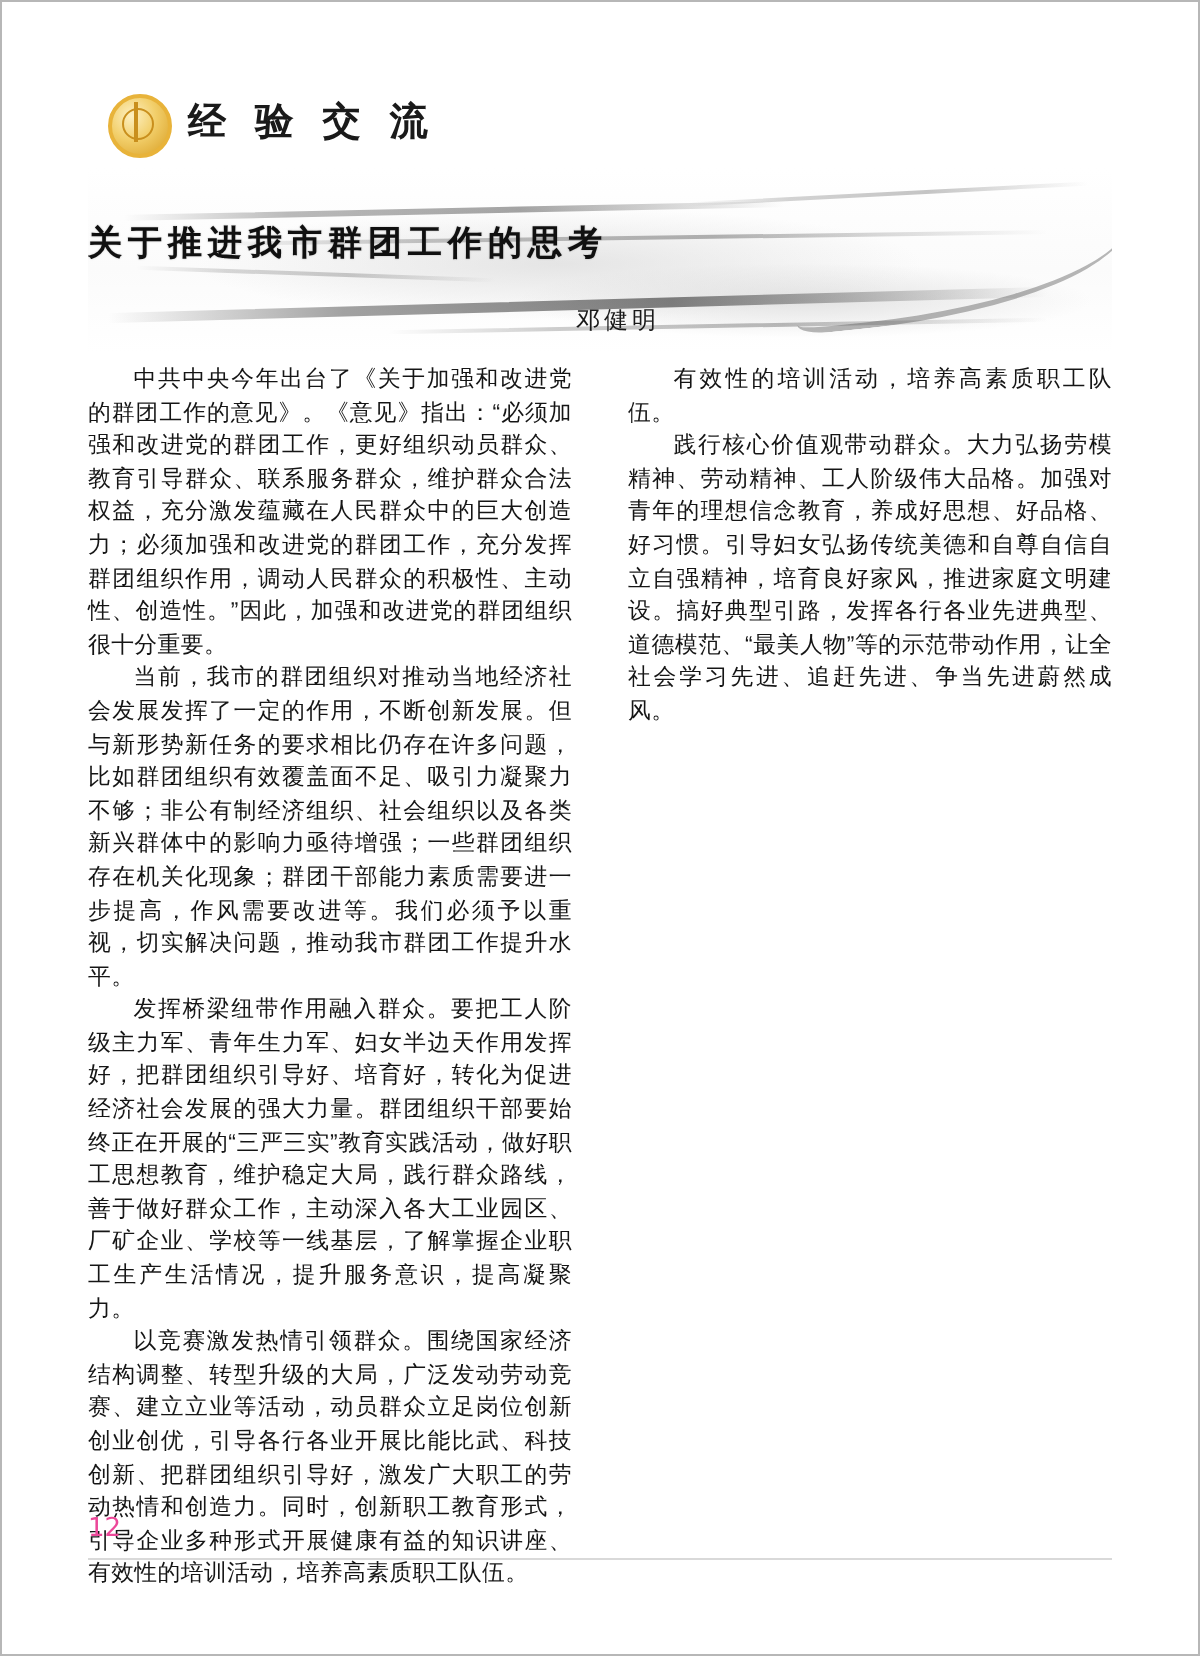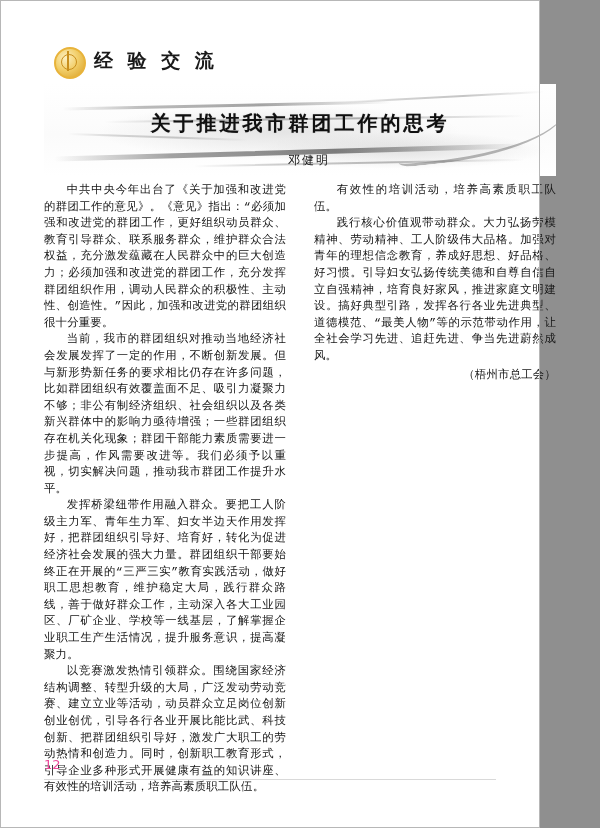--- a/index.html
+++ b/index.html
@@ -15,7 +15,7 @@
   }
   #page {
     position: relative;
-    width: 540px;
+    width: 600px;
     height: 828px;
     background: #ffffff;
     box-sizing: border-box;

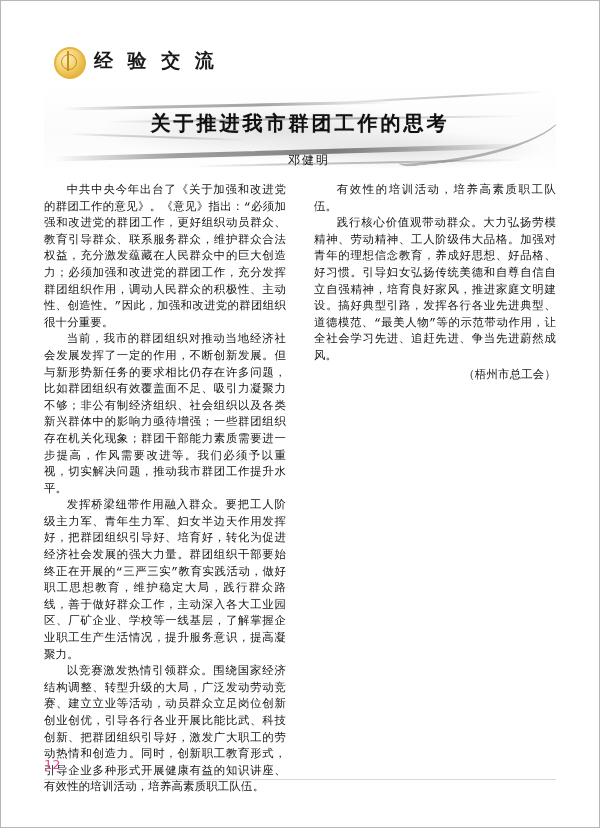--- a/index.html
+++ b/index.html
@@ -120,9 +120,9 @@
     left: 0;
     right: 0;
     top: 26px;
-    text-align: center;
+    text-align: left;
     font-family: Liberation Serif, serif;
-    font-size: 20px;
+    font-size: 17px;
     font-weight: bold;
     letter-spacing: 3px;
     color: #101010;

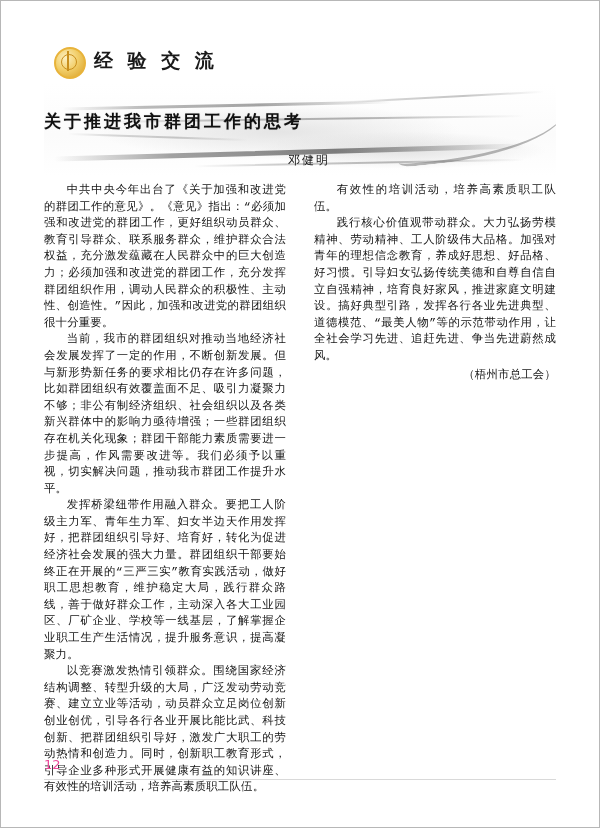--- a/index.html
+++ b/index.html
@@ -153,7 +153,7 @@
   }
   .col p {
     margin: 0;
-    font-family: Liberation Mono, monospace;
+    font-family: Liberation Sans, sans-serif;
     font-size: 11.4px;
     line-height: 16.6px;
     color: #151515;

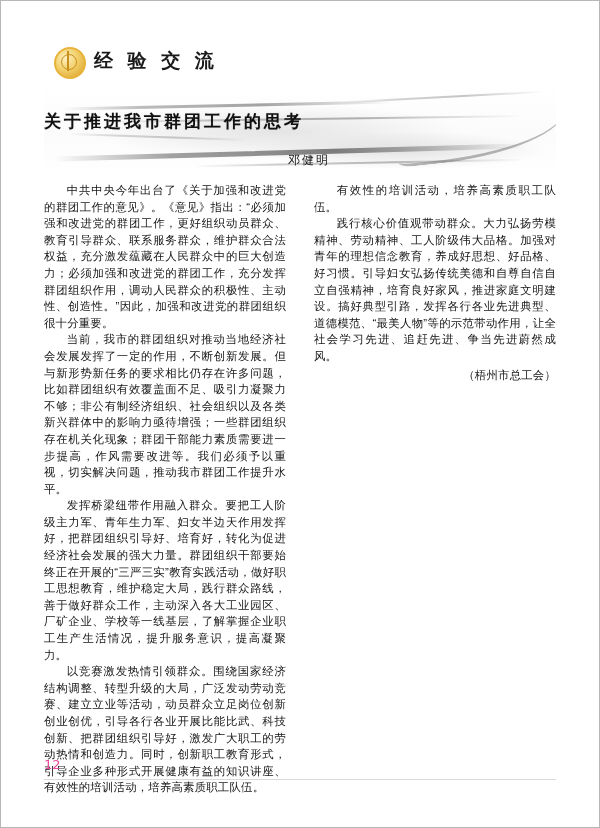--- a/index.html
+++ b/index.html
@@ -221,7 +221,6 @@
       <div class="col">
         <p>有效性的培训活动，培养高素质职工队伍。</p>
         <p>践行核心价值观带动群众。大力弘扬劳模精神、劳动精神、工人阶级伟大品格。加强对青年的理想信念教育，养成好思想、好品格、好习惯。引导妇女弘扬传统美德和自尊自信自立自强精神，培育良好家风，推进家庭文明建设。搞好典型引路，发挥各行各业先进典型、道德模范、“最美人物”等的示范带动作用，让全社会学习先进、追赶先进、争当先进蔚然成风。</p>
-        <p class="signature">（梧州市总工会）</p>
       </div>
     </div>
 

